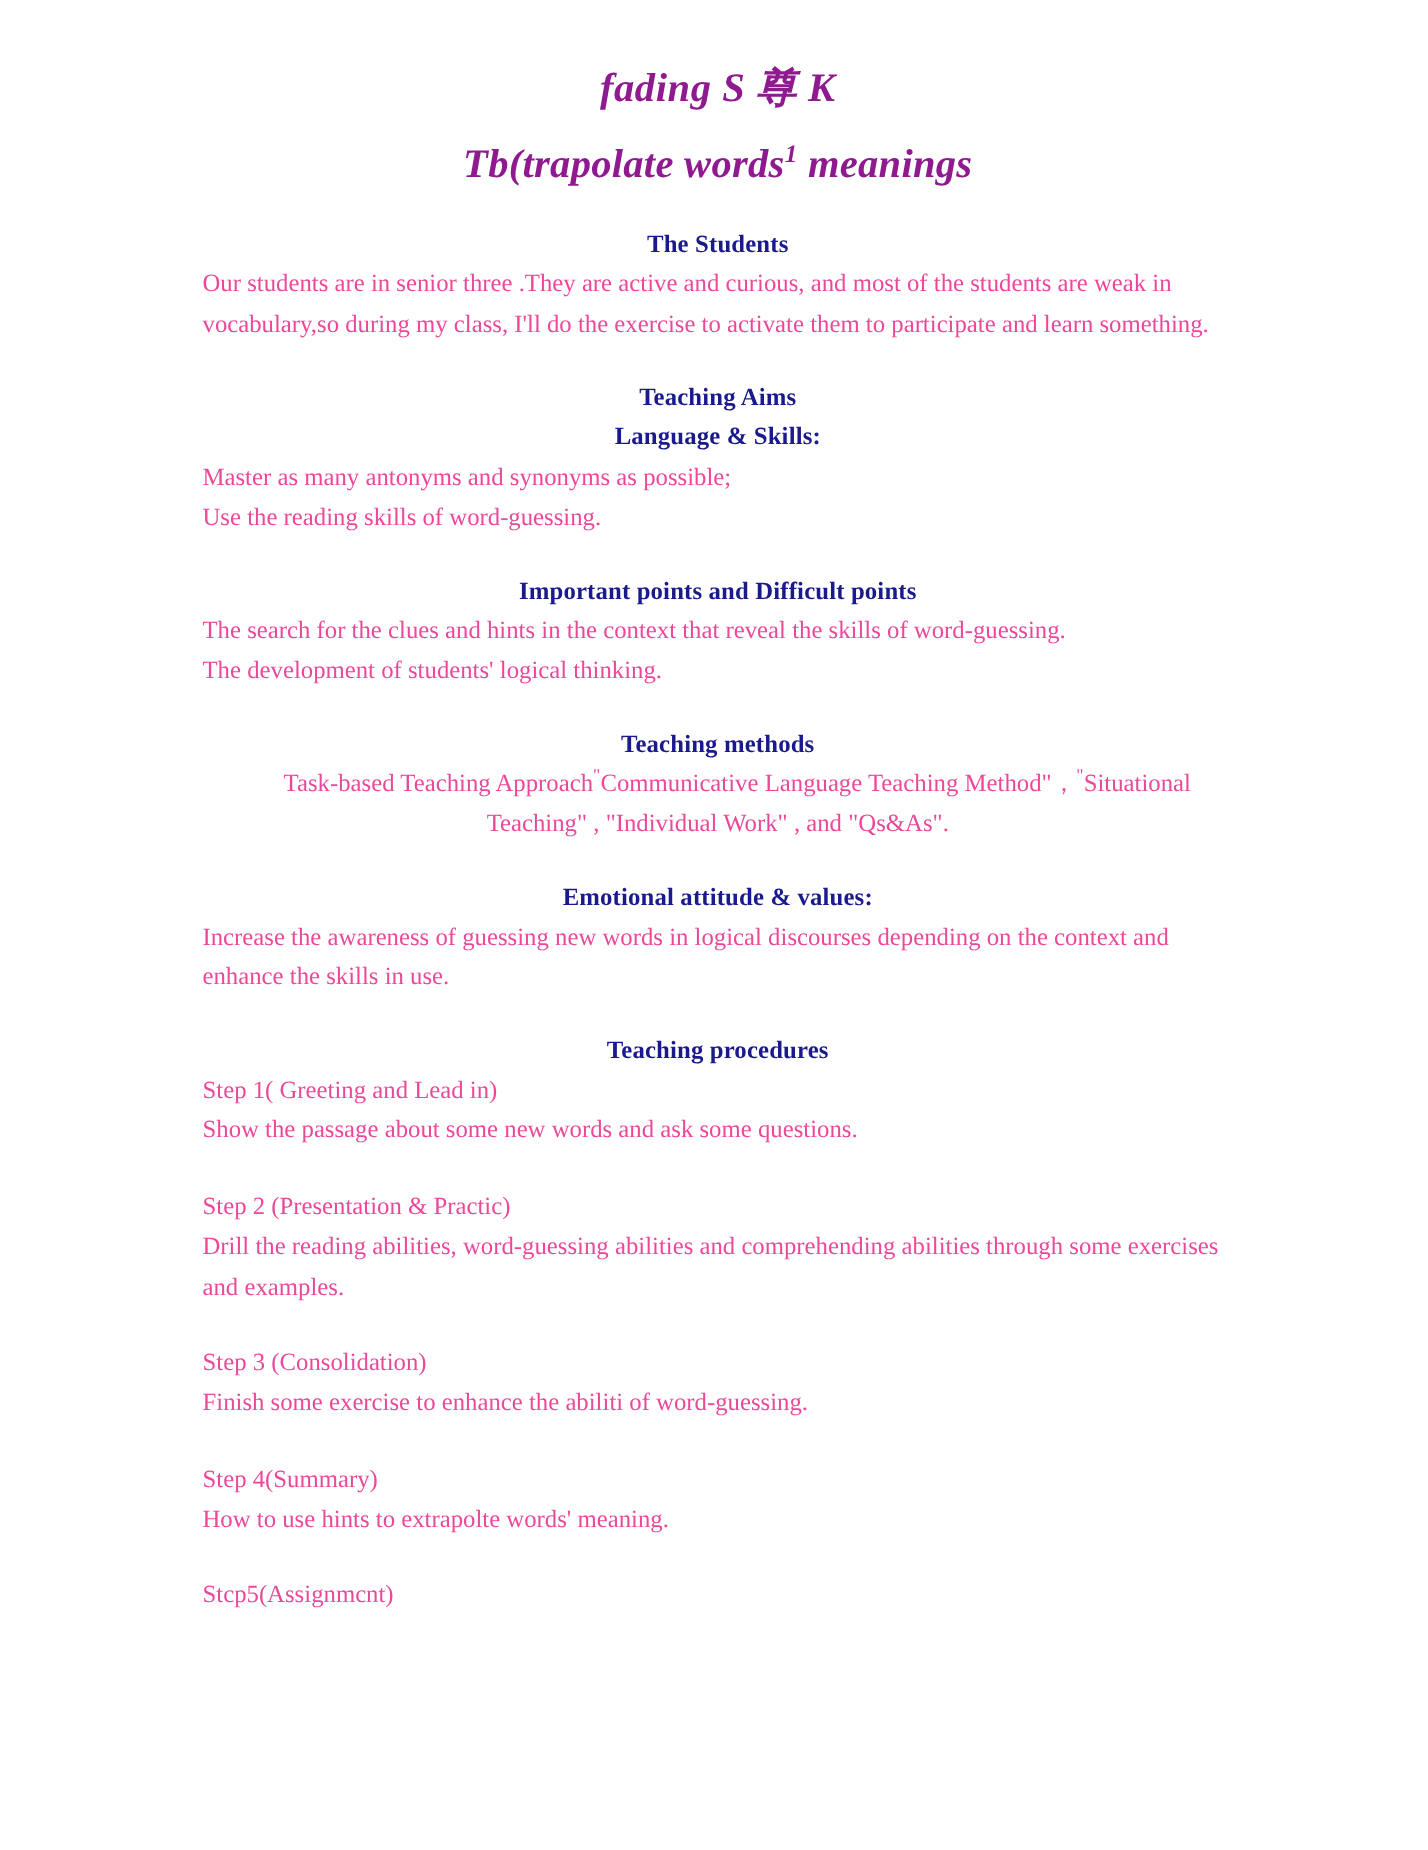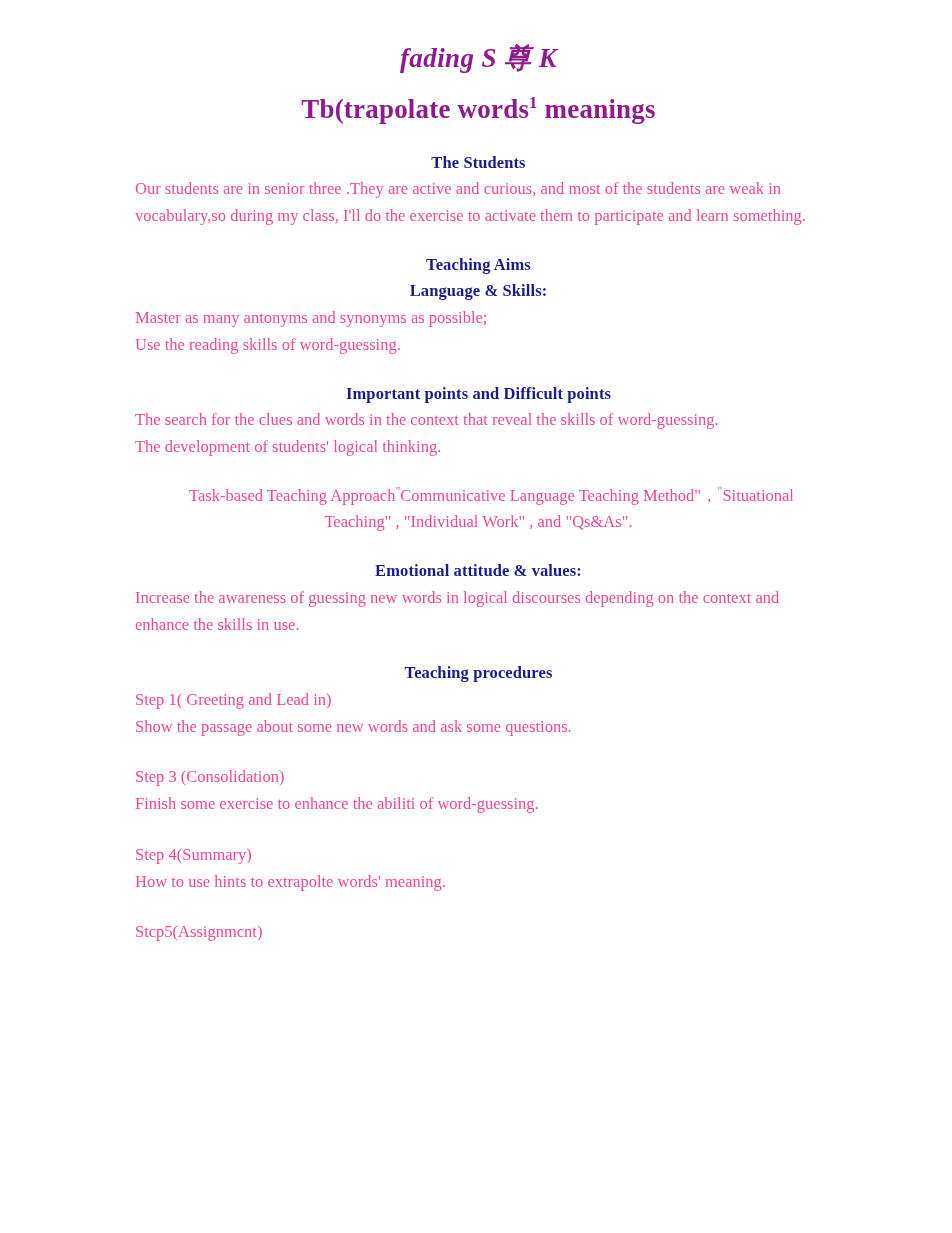--- a/index.html
+++ b/index.html
@@ -37,6 +37,7 @@
     white-space: pre;
   }
   .doc-title-line2 {
+    font-style: italic;
     font-weight: 700;
     font-size: 27px;
     color: #8f1a8f;

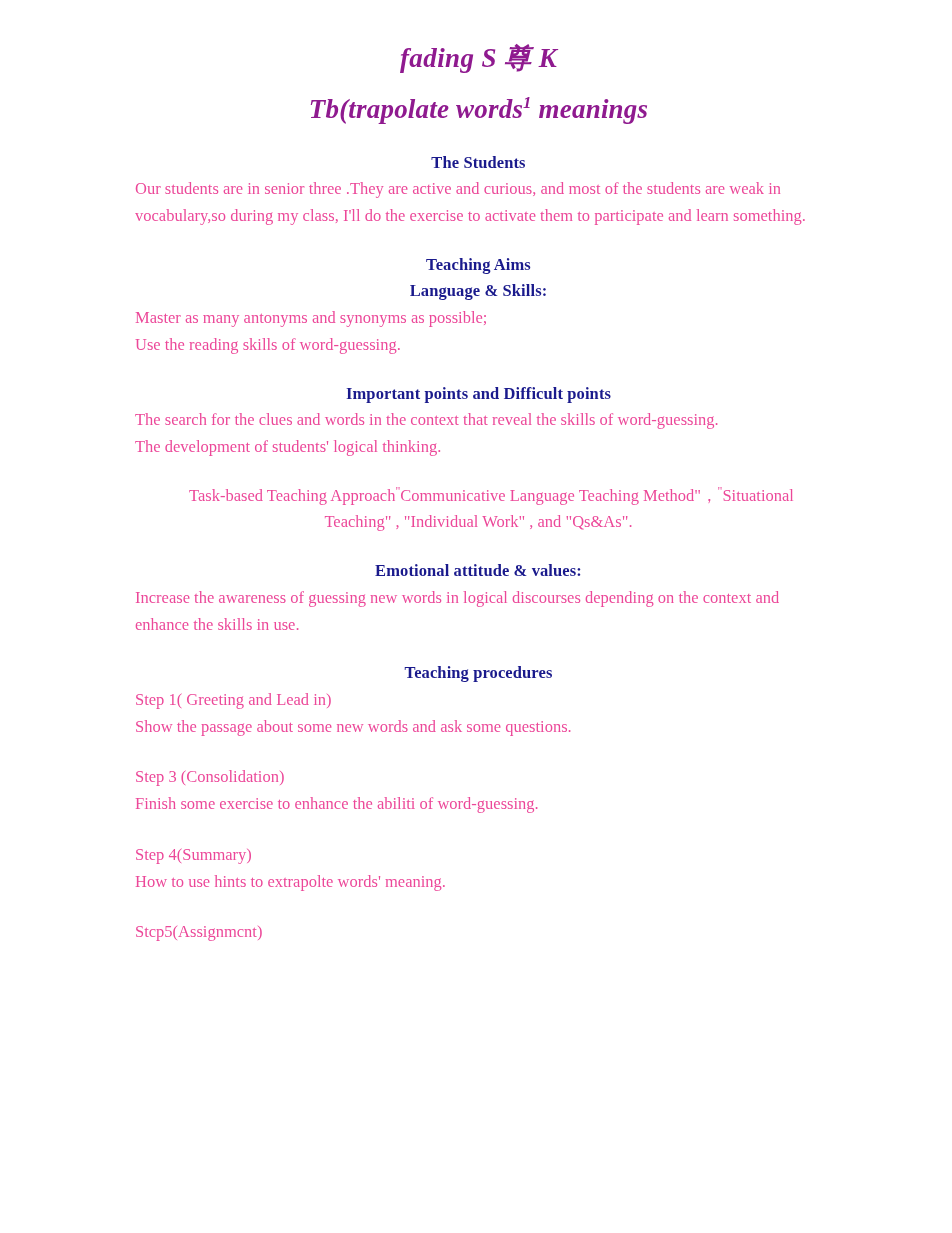--- a/index.html
+++ b/index.html
@@ -114,7 +114,7 @@
 
     <div class="section">
       <p class="section-heading">Important points and Difficult points</p>
-      <p class="para">The search for the clues and words in the context that reveal the skills of word-guessing.</p>
+      <p class="para">The search for the clues and hints in the context that reveal the skills of word-guessing.</p>
       <p class="para">The development of students' logical thinking.</p>
     </div>
 

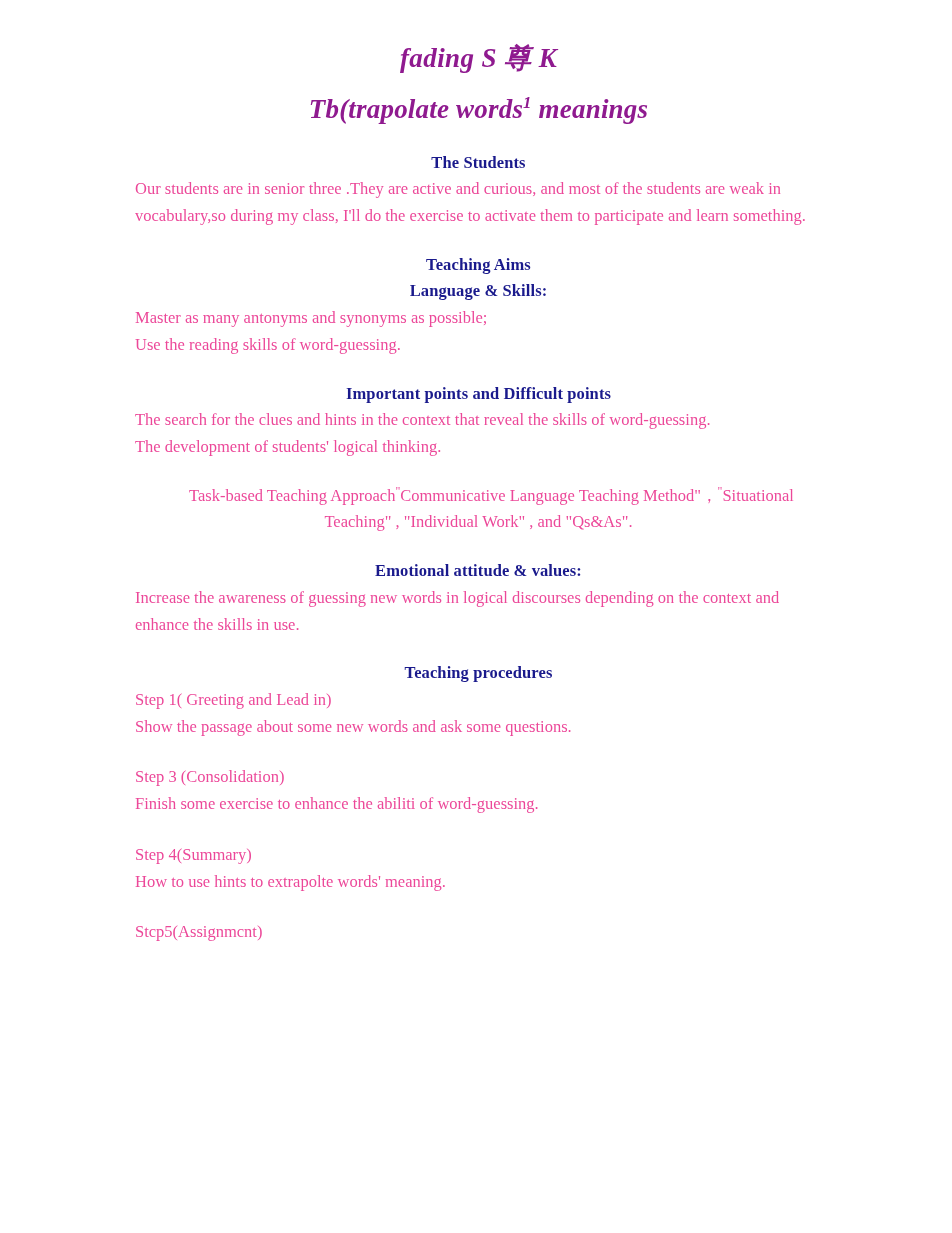--- a/index.html
+++ b/index.html
@@ -119,6 +119,7 @@
     </div>
 
     <div class="section">
+      <p class="section-heading">Teaching methods</p>
       <p class="para indent">
         <span>Task-based Teaching Approach</span><span class="raised-quote">"</span><span>Communicative Language Teaching Method"，</span><span class="raised-quote">"</span><span>Situational Teaching" , "Individual Work" , and "Qs&amp;As".</span>
       </p>

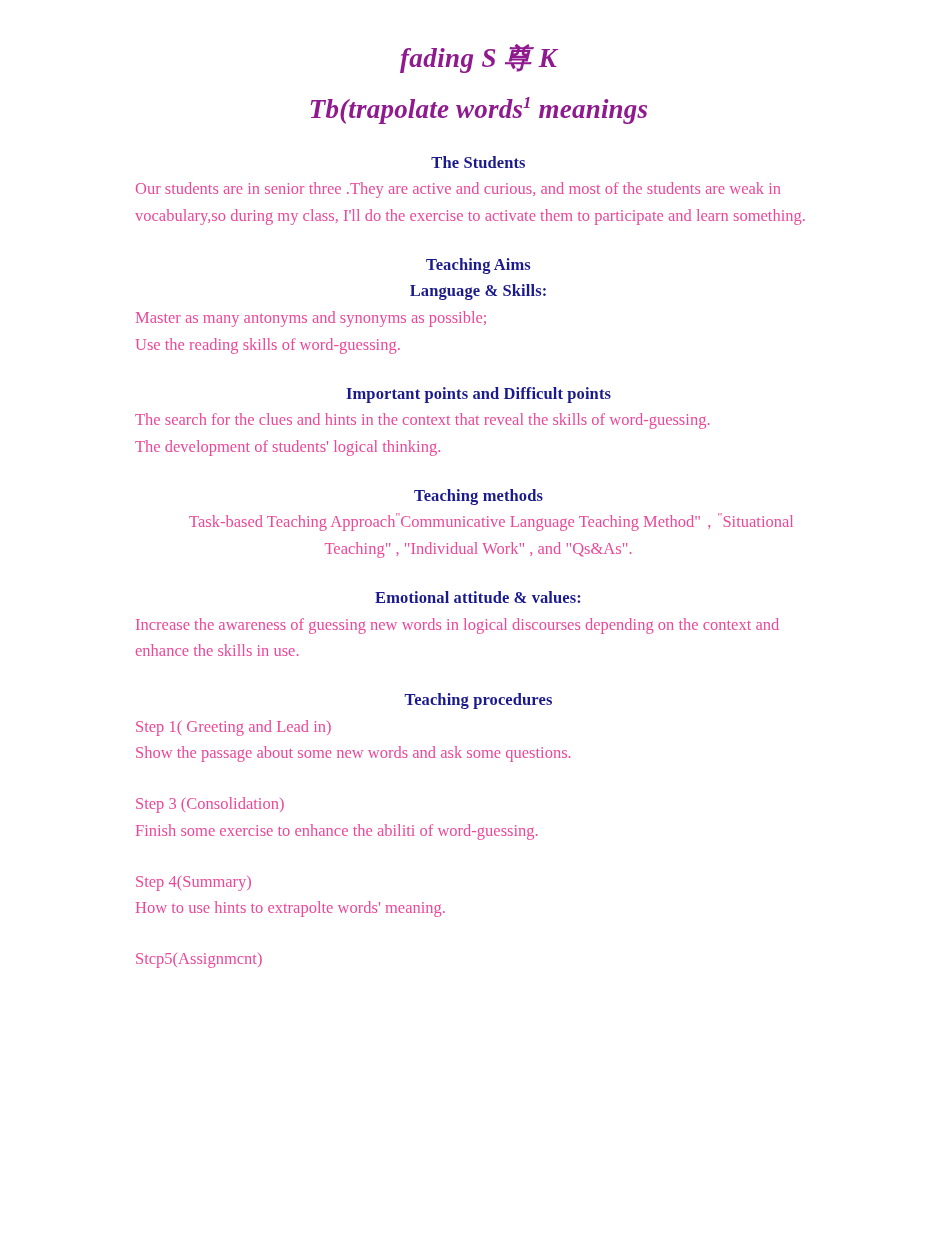--- a/index.html
+++ b/index.html
@@ -138,6 +138,10 @@
         <p class="para">Show the passage about some new words and ask some questions.</p>
       </div>
 
+      <div class="step-group">
+        <p class="para">Step 2 (Presentation &amp; Practic)</p>
+        <p class="para">Drill the reading abilities, word-guessing abilities and comprehending abilities through some exercises and examples.</p>
+      </div>
 
       <div class="step-group">
         <p class="para">Step 3 (Consolidation)</p>

